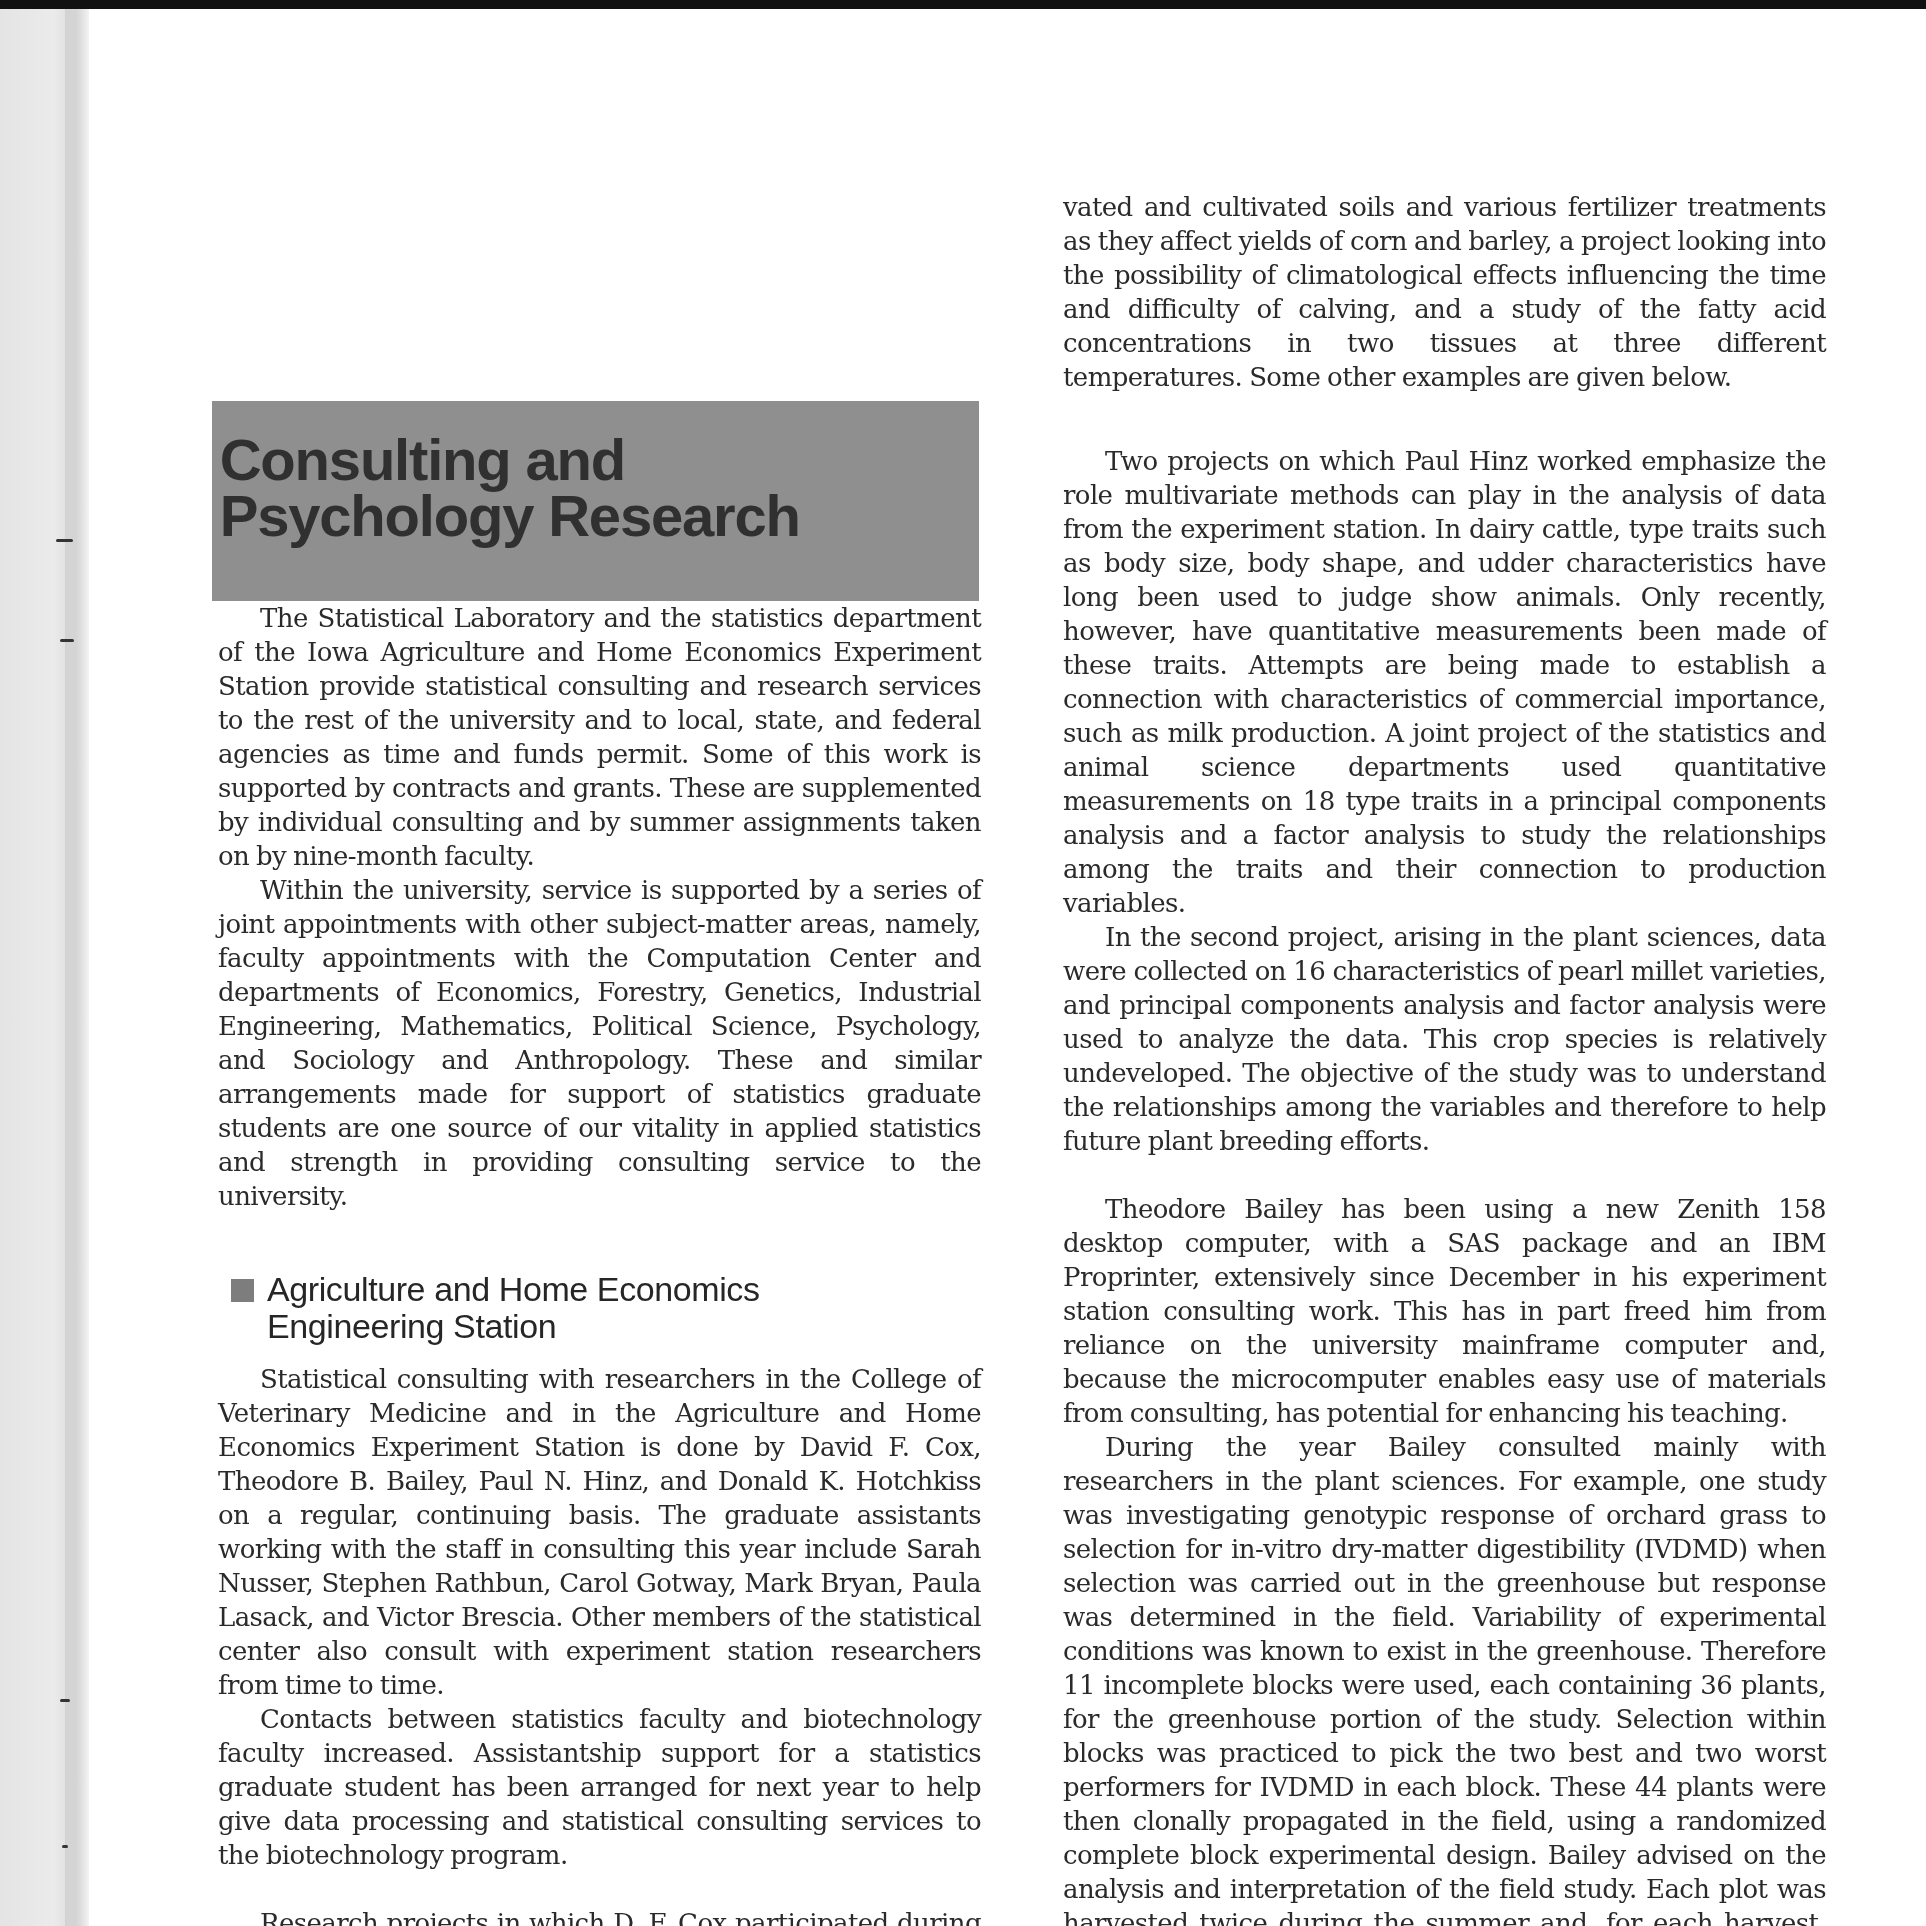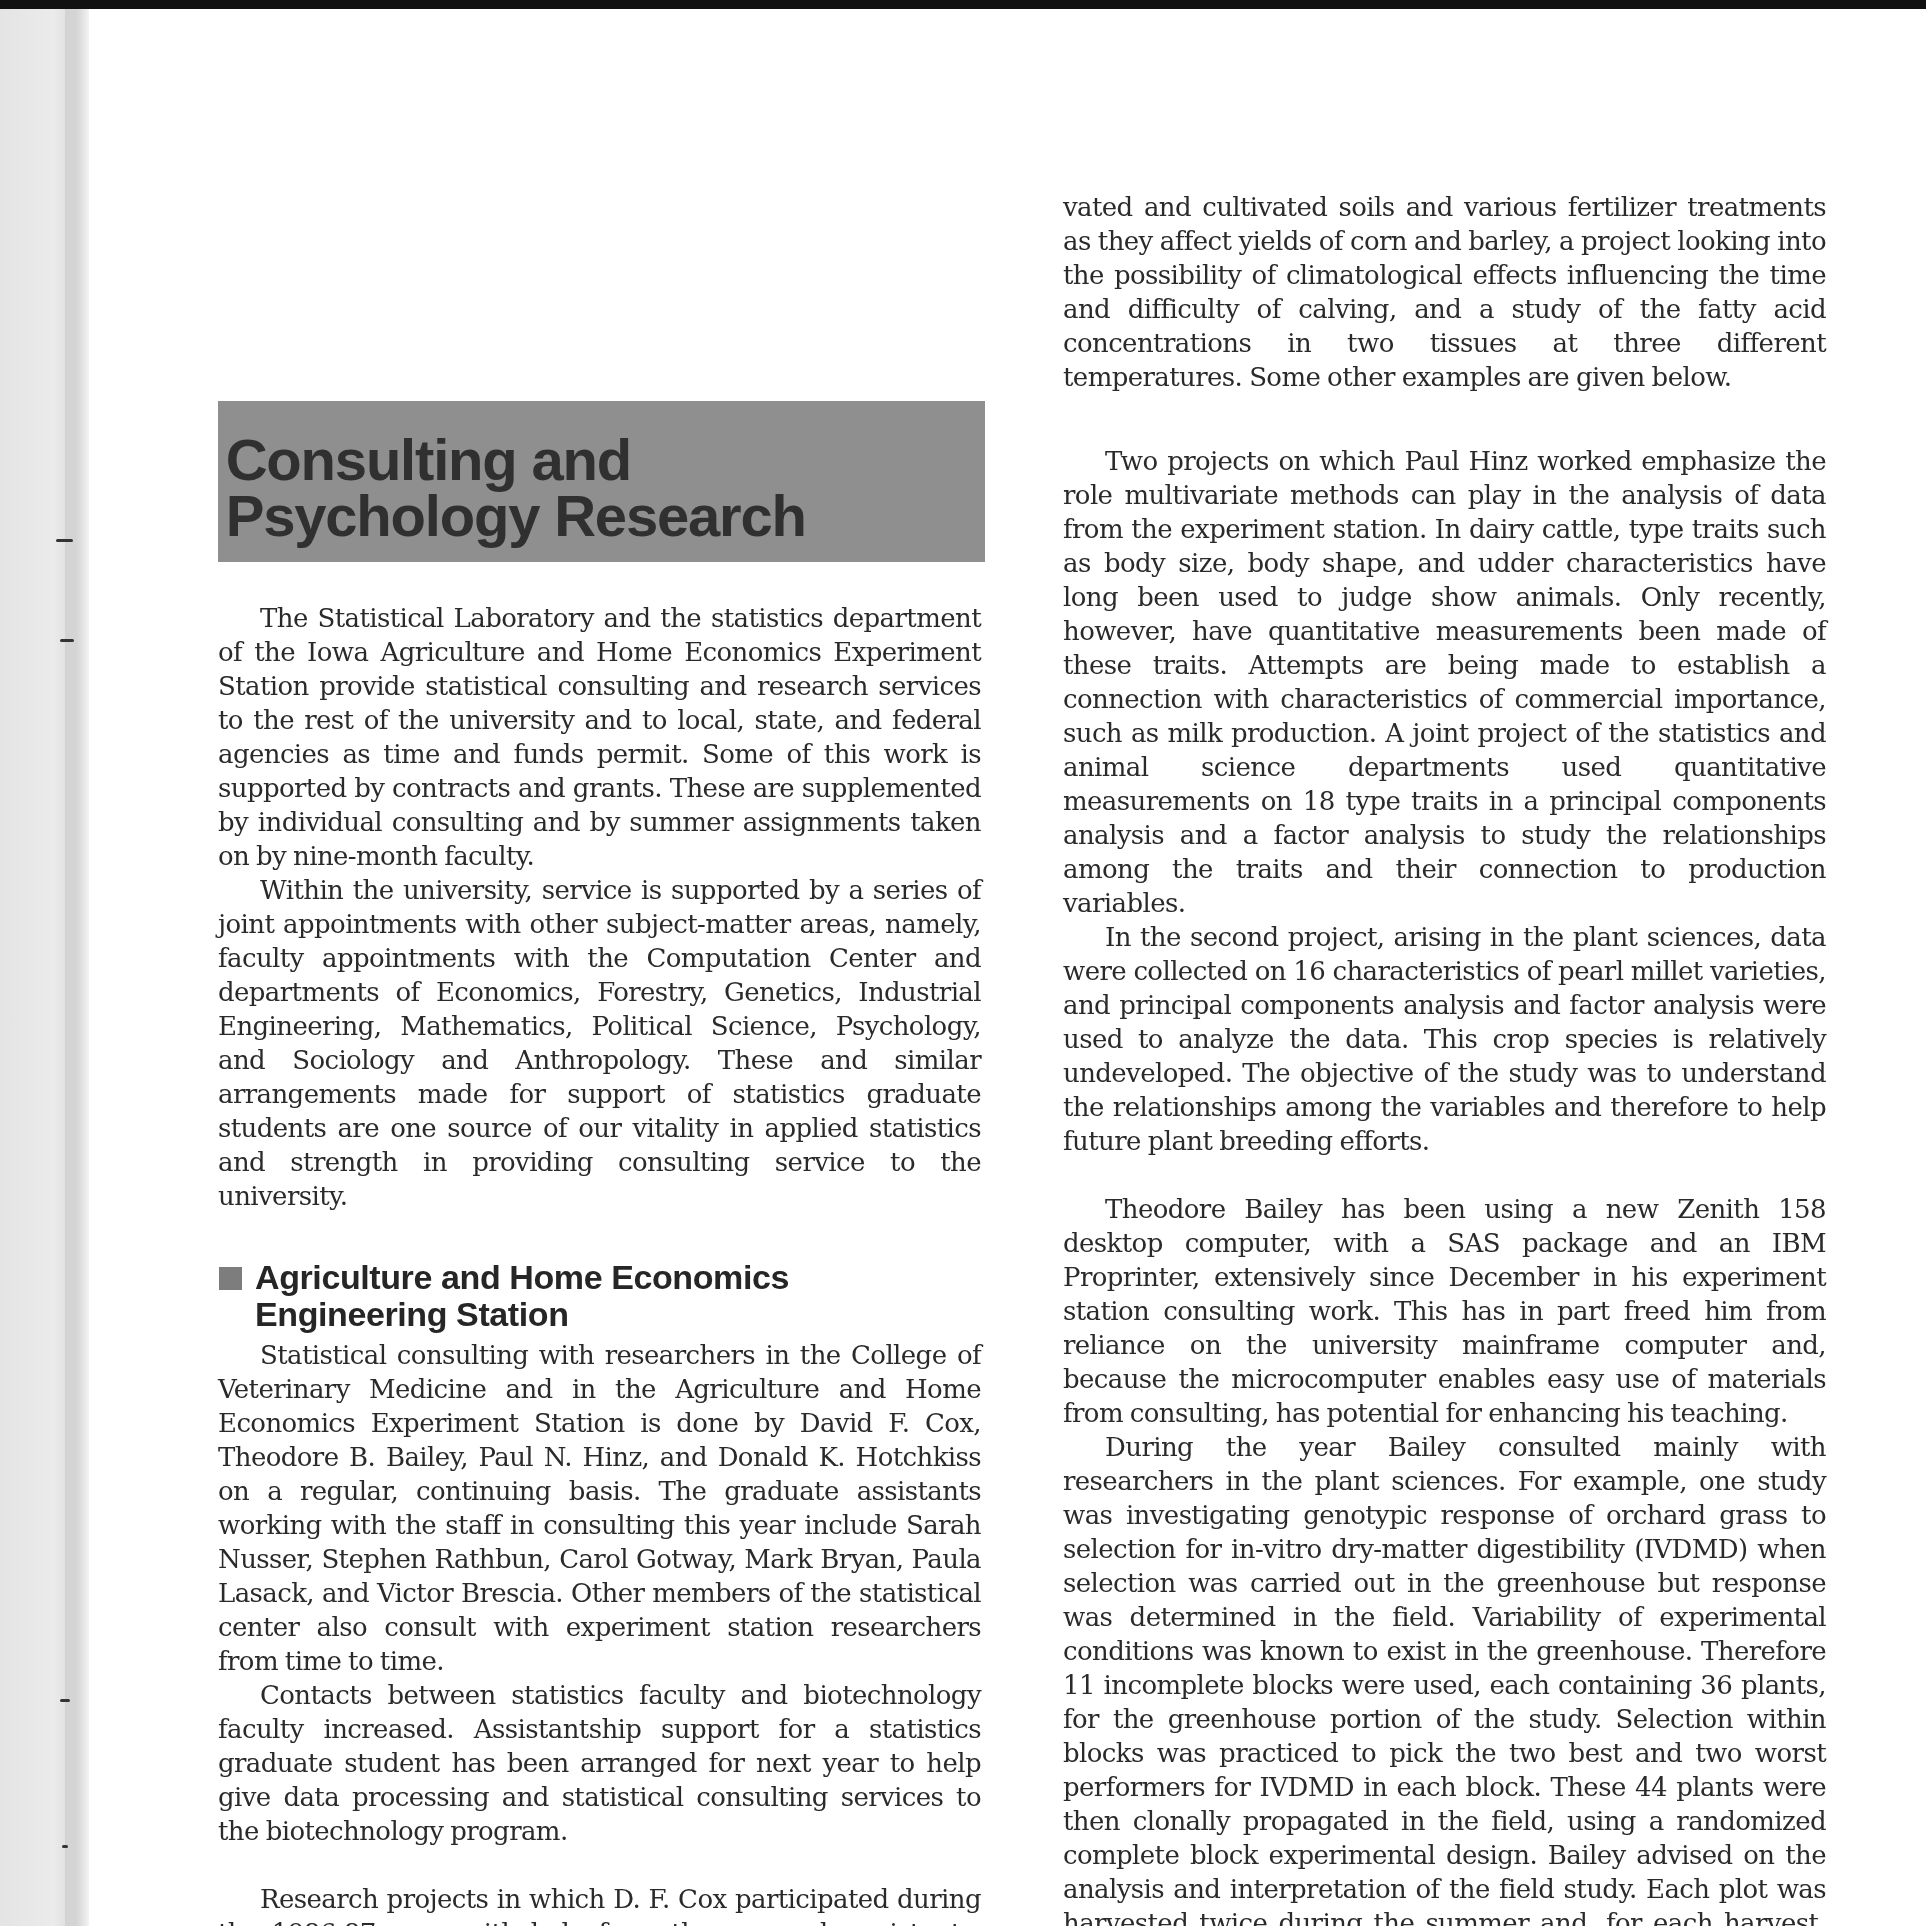--- a/index.html
+++ b/index.html
@@ -21,7 +21,7 @@
     .tick { position: absolute; height: 3.1px; background: #333; border-radius: 1.5px; }
 
     .heading-box {
-      position: absolute; left: 218px; top: 401px; width: 767px; height: 161px;
+      position: absolute; left: 212px; top: 401px; width: 767px; height: 200px;
       background: #8f8f8f;
     }
     .heading-title {

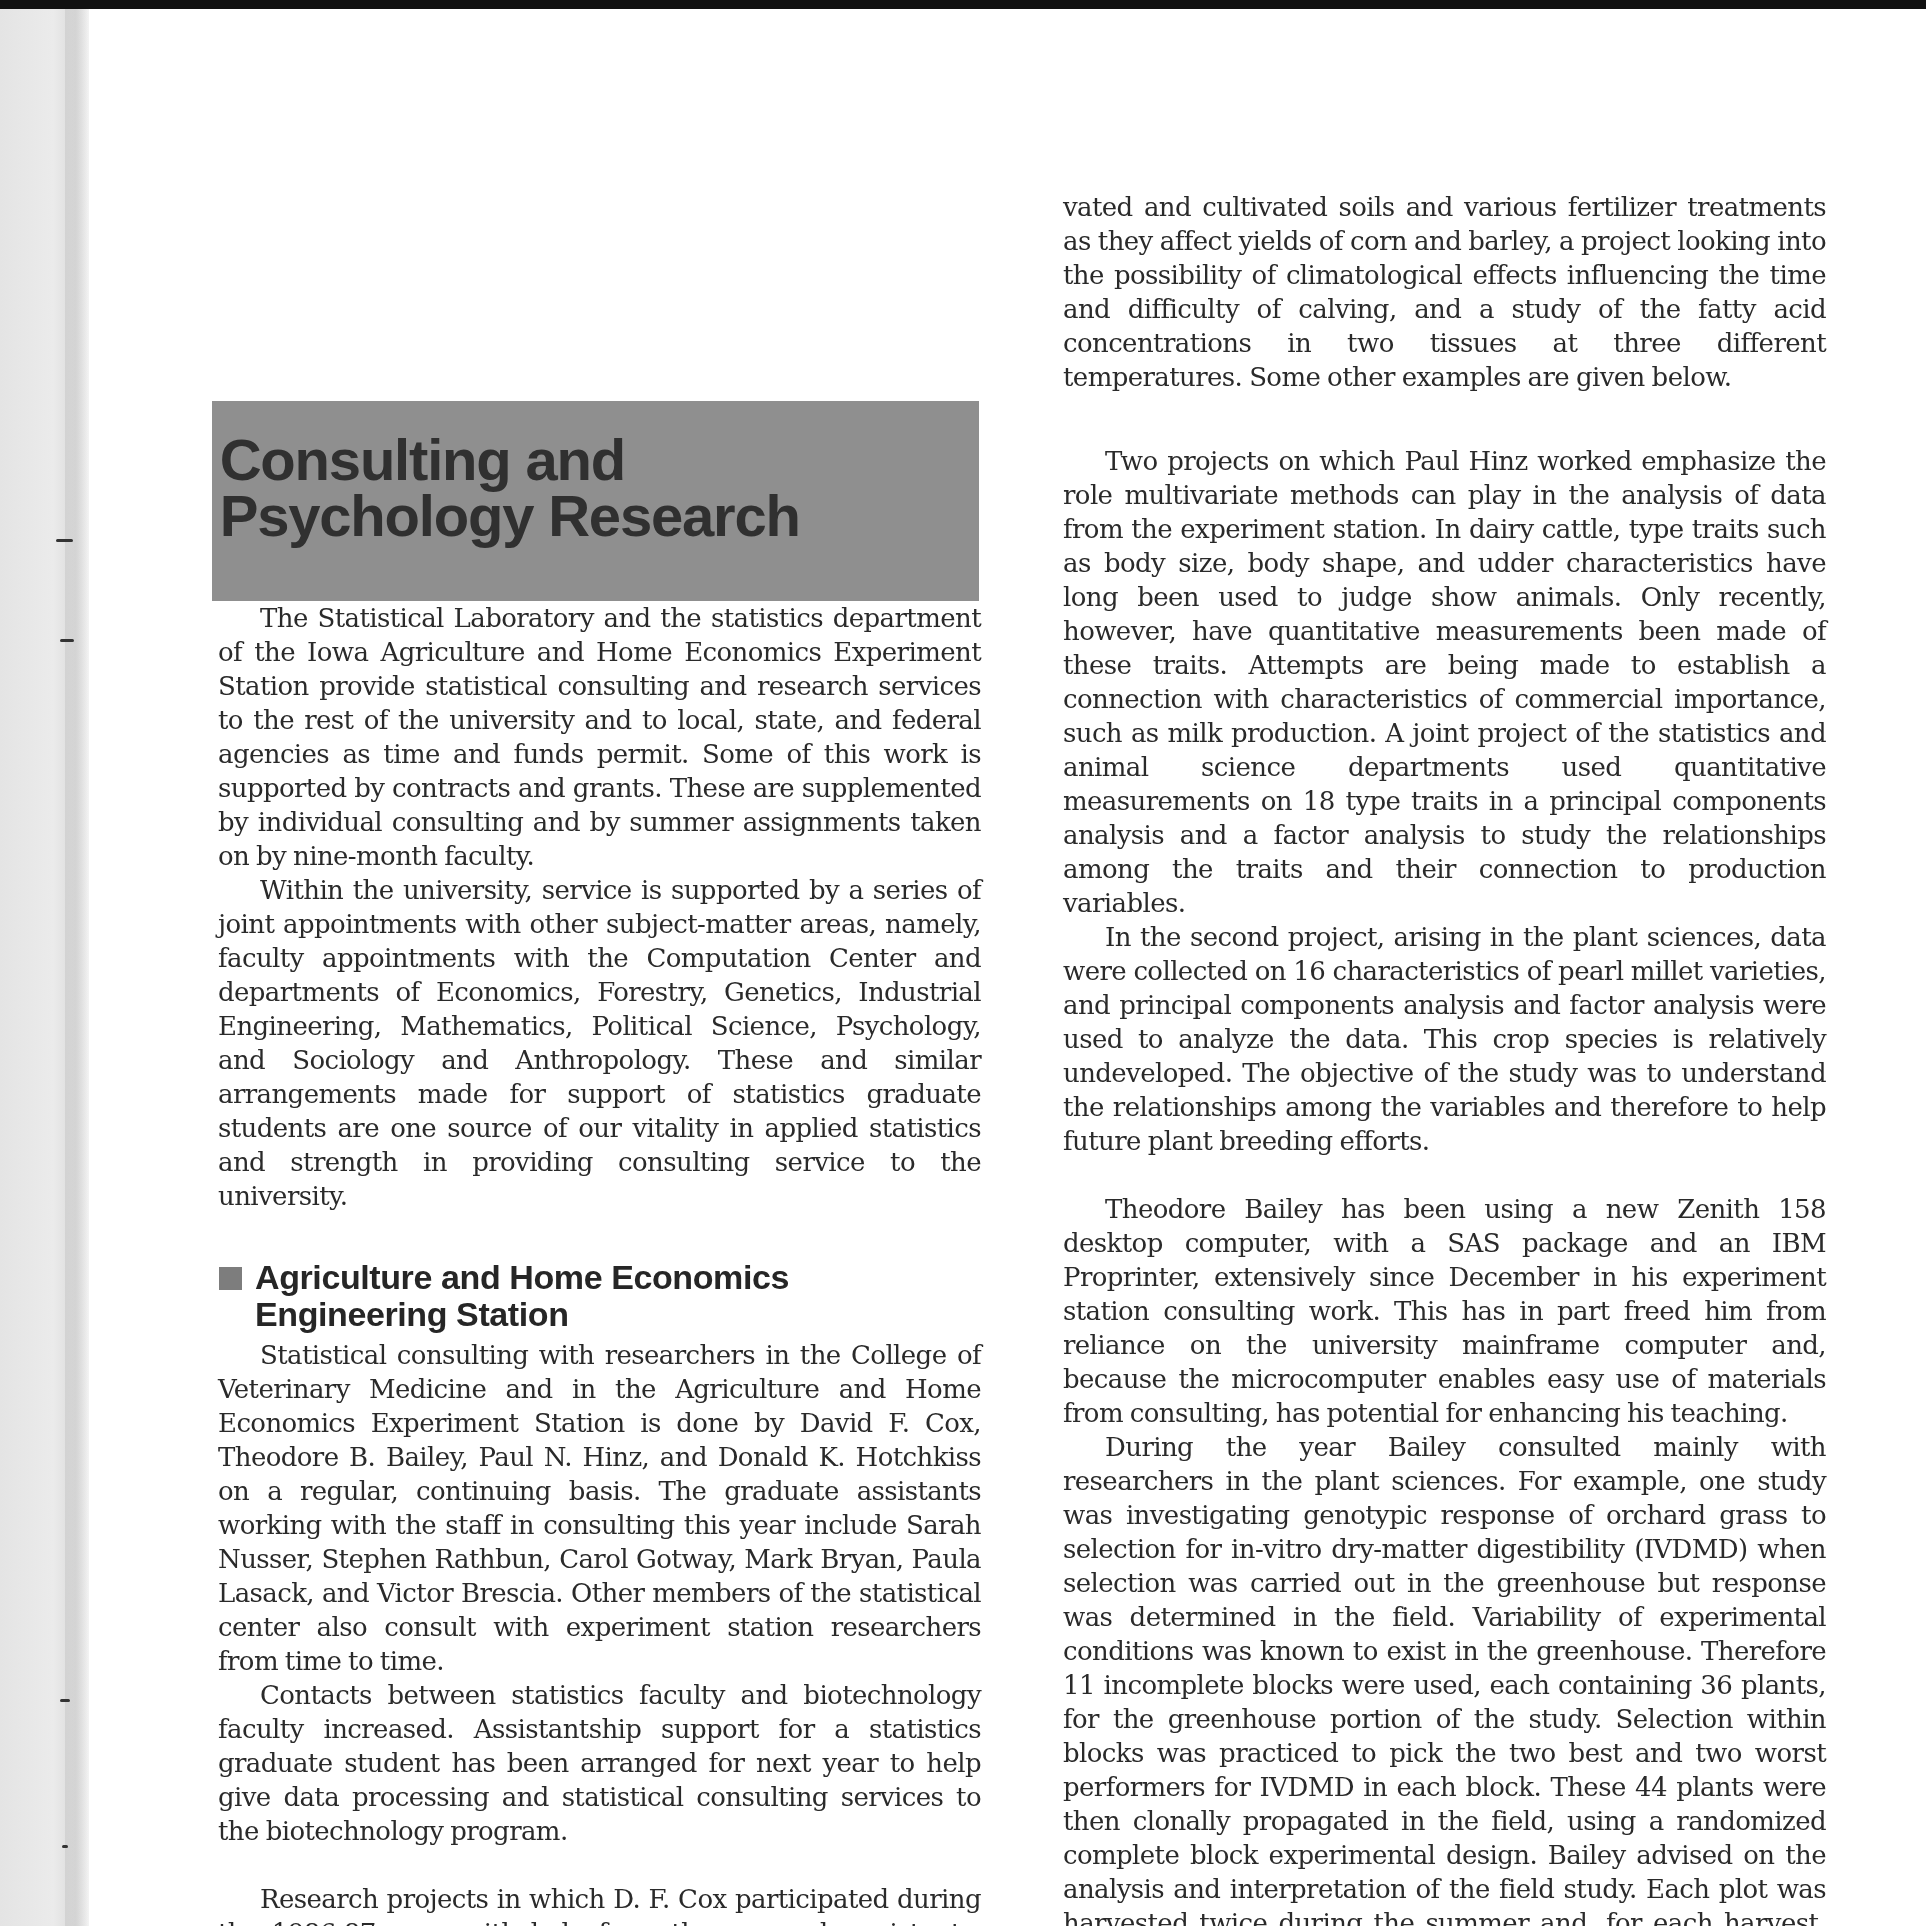--- a/index.html
+++ b/index.html
@@ -41,8 +41,8 @@
     .gap { height: 34px; }
 
     .subhead {
-      position: relative; margin: 0; padding-left: 37px;
-      font-family: "Liberation Sans", sans-serif; font-weight: bold;
+      position: relative; margin: 12px; padding-left: 37px;
+      font-family: "Liberation Sans", sans-serif; font-weight: normal;
       font-size: 34px; line-height: 37px; color: #262626; letter-spacing: -0.4px;
     }
     .subhead-square {

